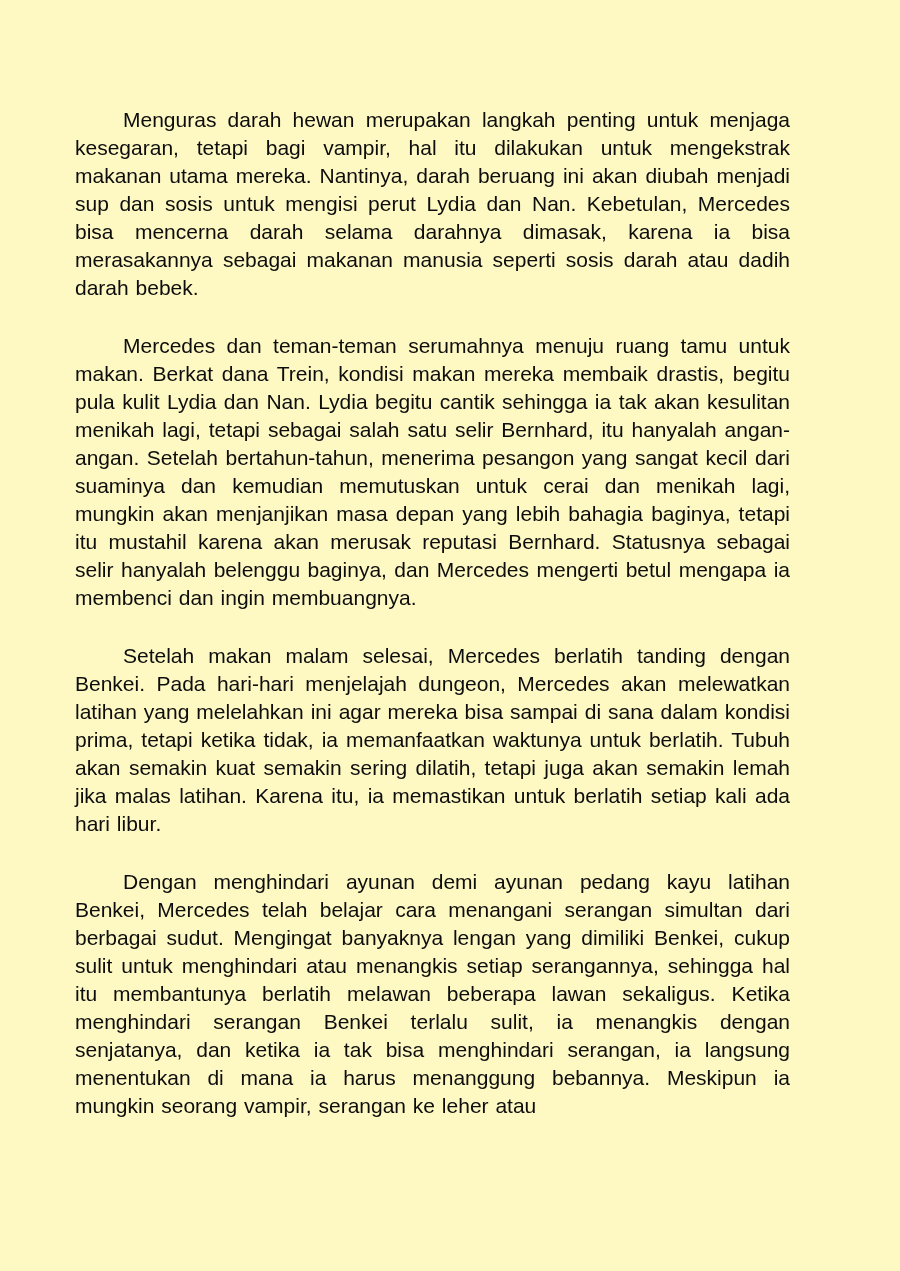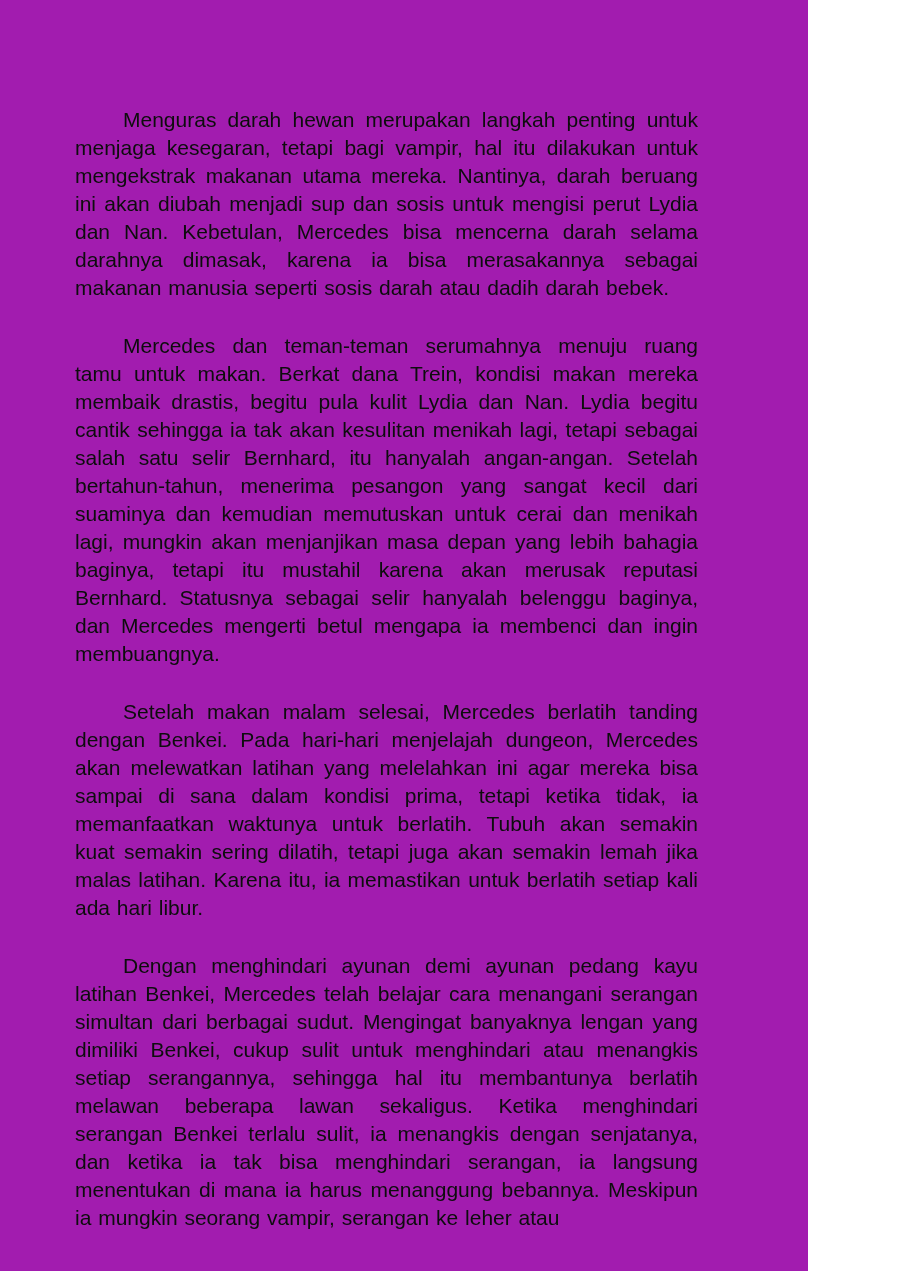--- a/index.html
+++ b/index.html
@@ -15,10 +15,10 @@
   }
   .page {
     box-sizing: border-box;
-    width: 808px;
+    width: 900px;
     height: 1271px;
     padding: 106px 110px 0 75px;
-    background: #a21caf;
+    background: #fef9c3;
   }
   .para {
     margin: 0 0 30px 0;

